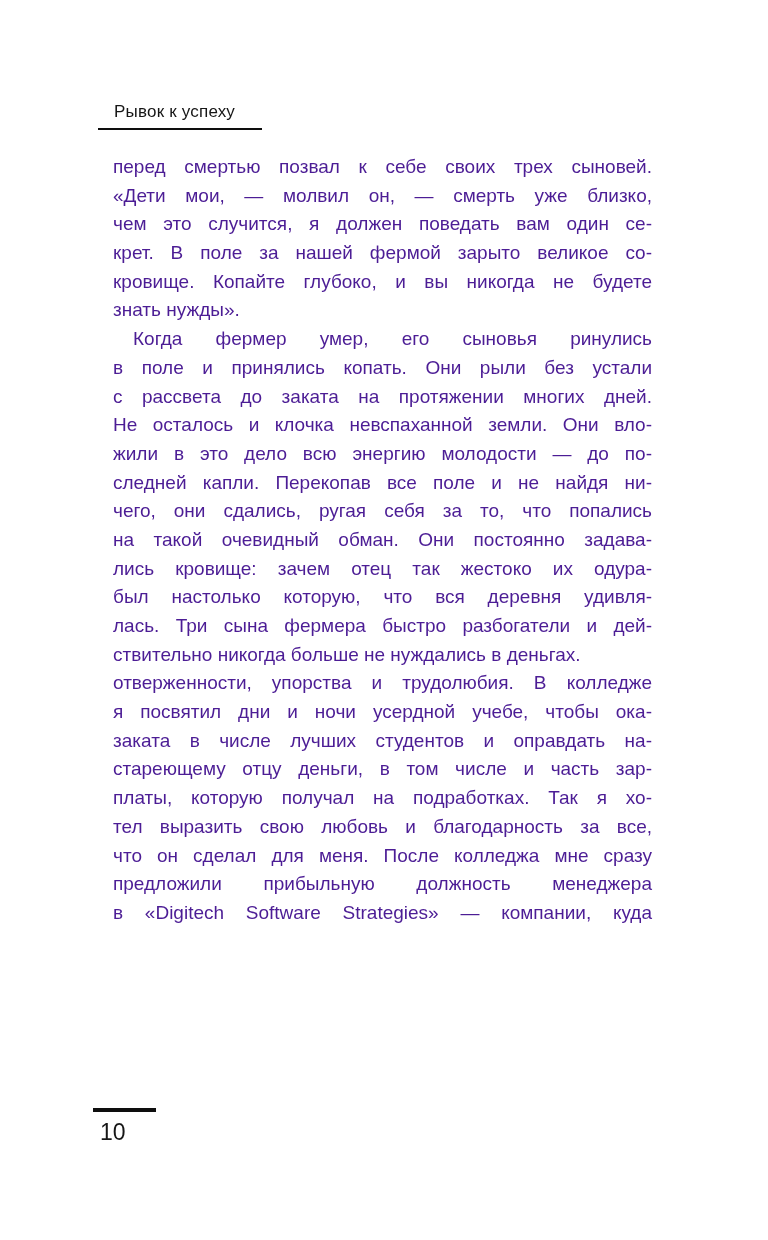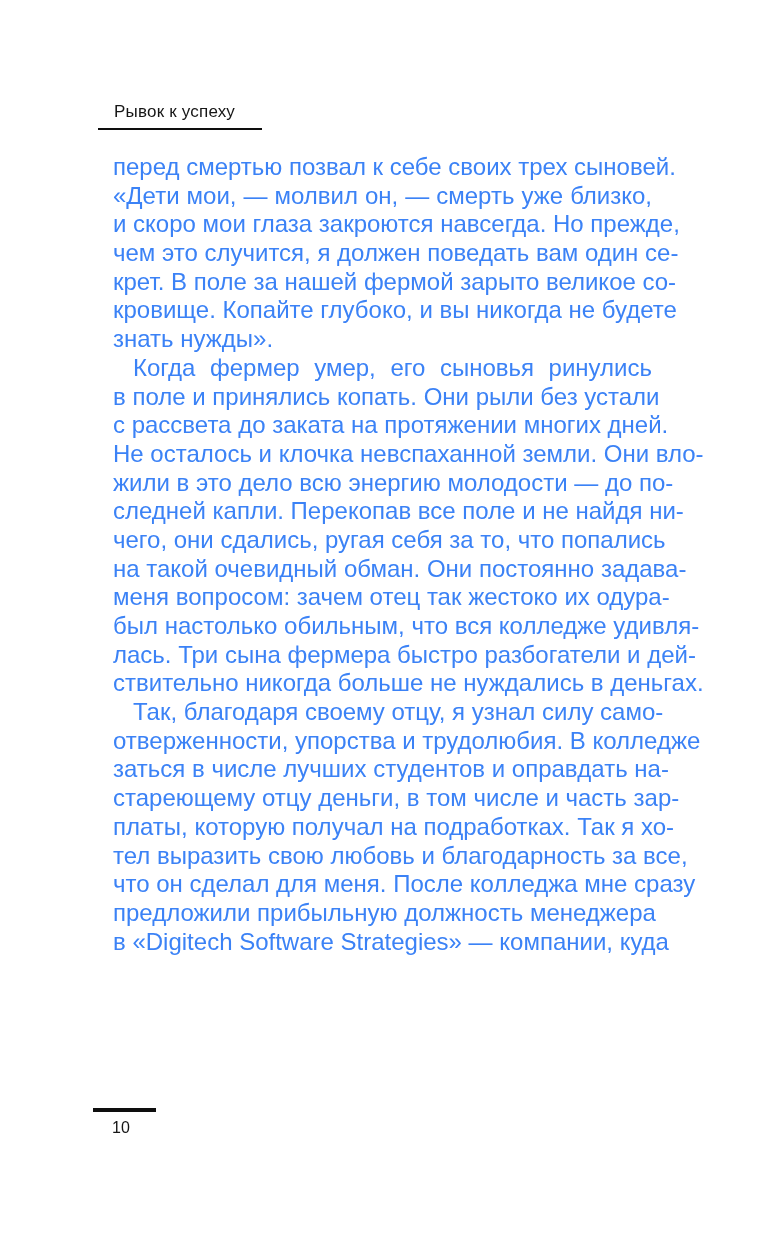--- a/index.html
+++ b/index.html
@@ -38,9 +38,9 @@
     left: 113px;
     top: 153px;
     width: 539px;
-    font-size: 24px;
+    font-size: 19px;
     line-height: 28.7px;
-    color: #3b82f6;
+    color: #4c1d95;
   }
   .line {
     height: 28.7px;

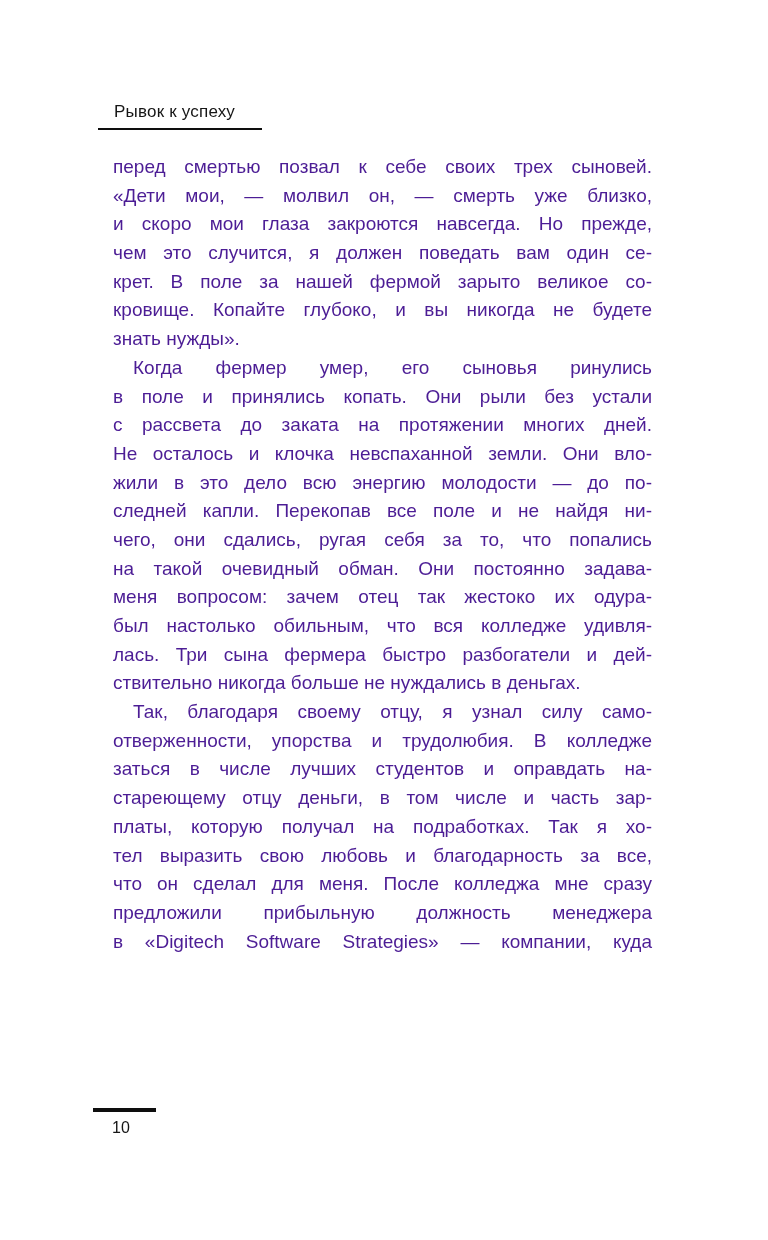--- a/index.html
+++ b/index.html
@@ -83,7 +83,6 @@
   <div class="body-text" id="body-text">
       <div class="line">перед смертью позвал к себе своих трех сыновей.</div>
       <div class="line">«Дети мои, — молвил он, — смерть уже близко,</div>
-      <div class="line">и скоро мои глаза закроются навсегда. Но прежде,</div>
       <div class="line">чем это случится, я должен поведать вам один се-</div>
       <div class="line">крет. В поле за нашей фермой зарыто великое со-</div>
       <div class="line">кровище. Копайте глубоко, и вы никогда не будете</div>

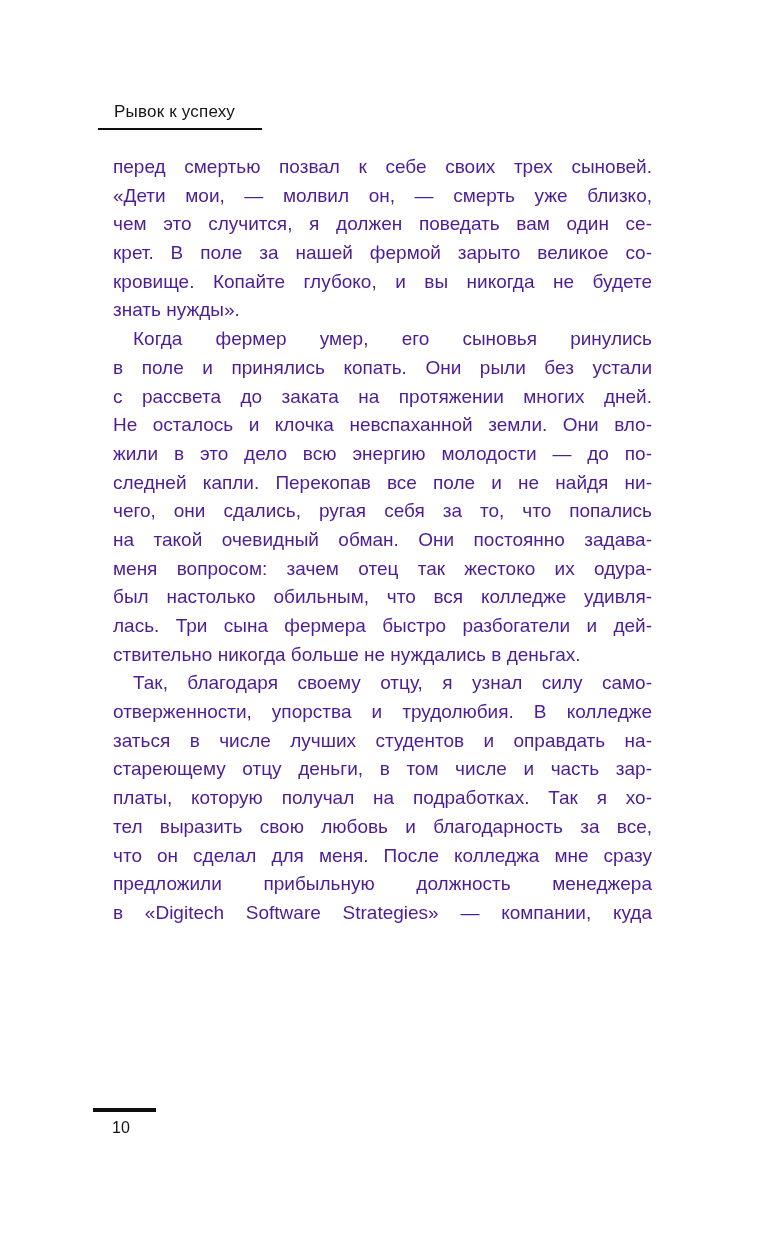--- a/index.html
+++ b/index.html
@@ -95,7 +95,7 @@
       <div class="line">следней капли. Перекопав все поле и не найдя ни-</div>
       <div class="line">чего, они сдались, ругая себя за то, что попались</div>
       <div class="line">на такой очевидный обман. Они постоянно задава-</div>
-      <div class="line">меня вопросом: зачем отец так жестоко их одура-</div>
+      <div class="line">лись кровище: зачем отец так жестоко их одура-</div>
       <div class="line">был настолько обильным, что вся колледже удивля-</div>
       <div class="line">лась. Три сына фермера быстро разбогатели и дей-</div>
       <div class="line par-last">ствительно никогда больше не нуждались в деньгах.</div>

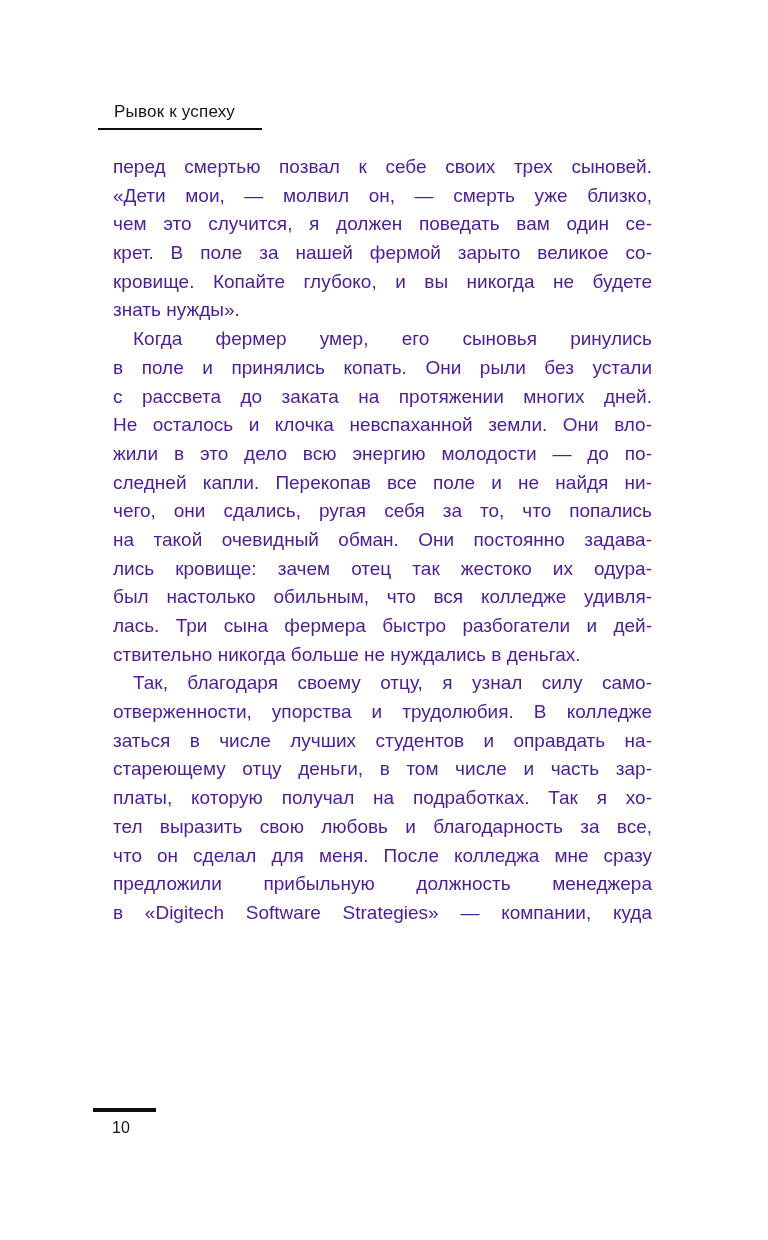--- a/index.html
+++ b/index.html
@@ -96,7 +96,7 @@
       <div class="line">чего, они сдались, ругая себя за то, что попались</div>
       <div class="line">на такой очевидный обман. Они постоянно задава-</div>
       <div class="line">лись кровище: зачем отец так жестоко их одура-</div>
-      <div class="line">был настолько обильным, что вся колледже удивля-</div>
+      <div class="line">был настолько которую, что вся деревня удивля-</div>
       <div class="line">лась. Три сына фермера быстро разбогатели и дей-</div>
       <div class="line par-last">ствительно никогда больше не нуждались в деньгах.</div>
       <div class="line indent">Так, благодаря своему отцу, я узнал силу само-</div>

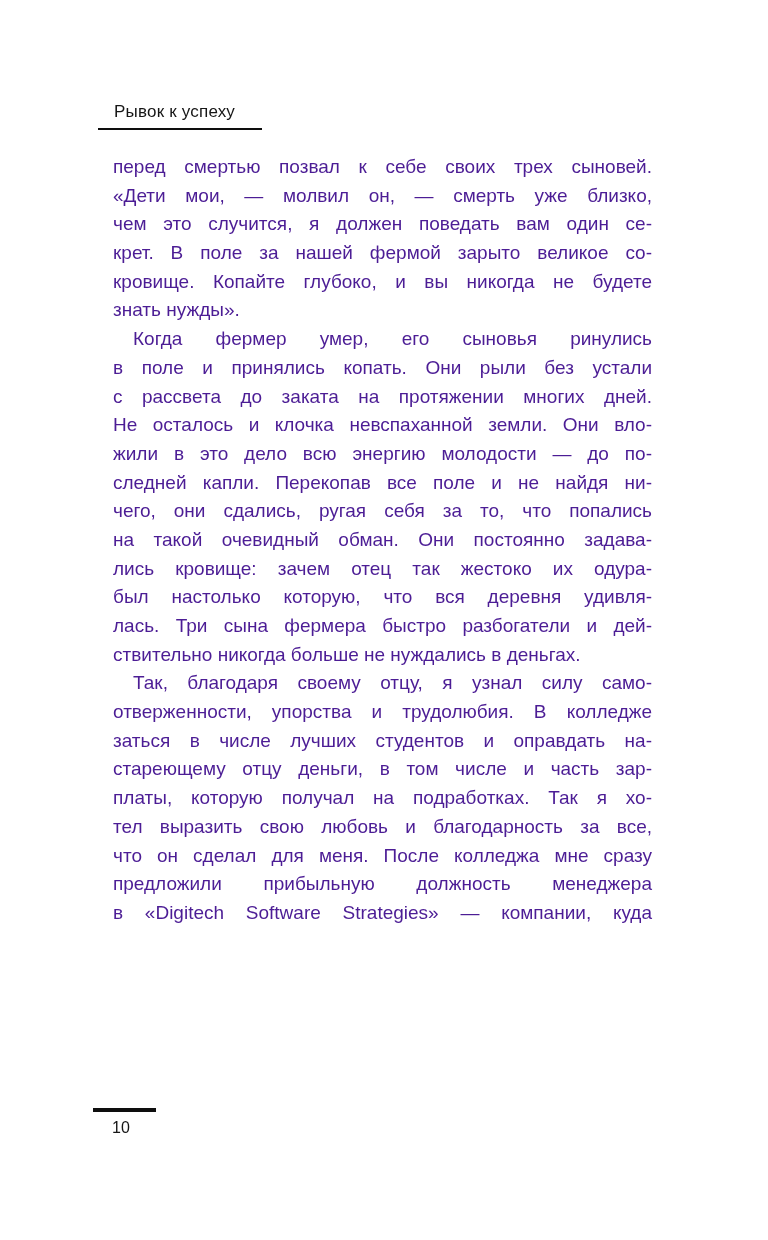--- a/index.html
+++ b/index.html
@@ -99,7 +99,6 @@
       <div class="line">был настолько которую, что вся деревня удивля-</div>
       <div class="line">лась. Три сына фермера быстро разбогатели и дей-</div>
       <div class="line par-last">ствительно никогда больше не нуждались в деньгах.</div>
-      <div class="line indent">Так, благодаря своему отцу, я узнал силу само-</div>
       <div class="line">отверженности, упорства и трудолюбия. В колледже</div>
       <div class="line">заться в числе лучших студентов и оправдать на-</div>
       <div class="line">стареющему отцу деньги, в том числе и часть зар-</div>

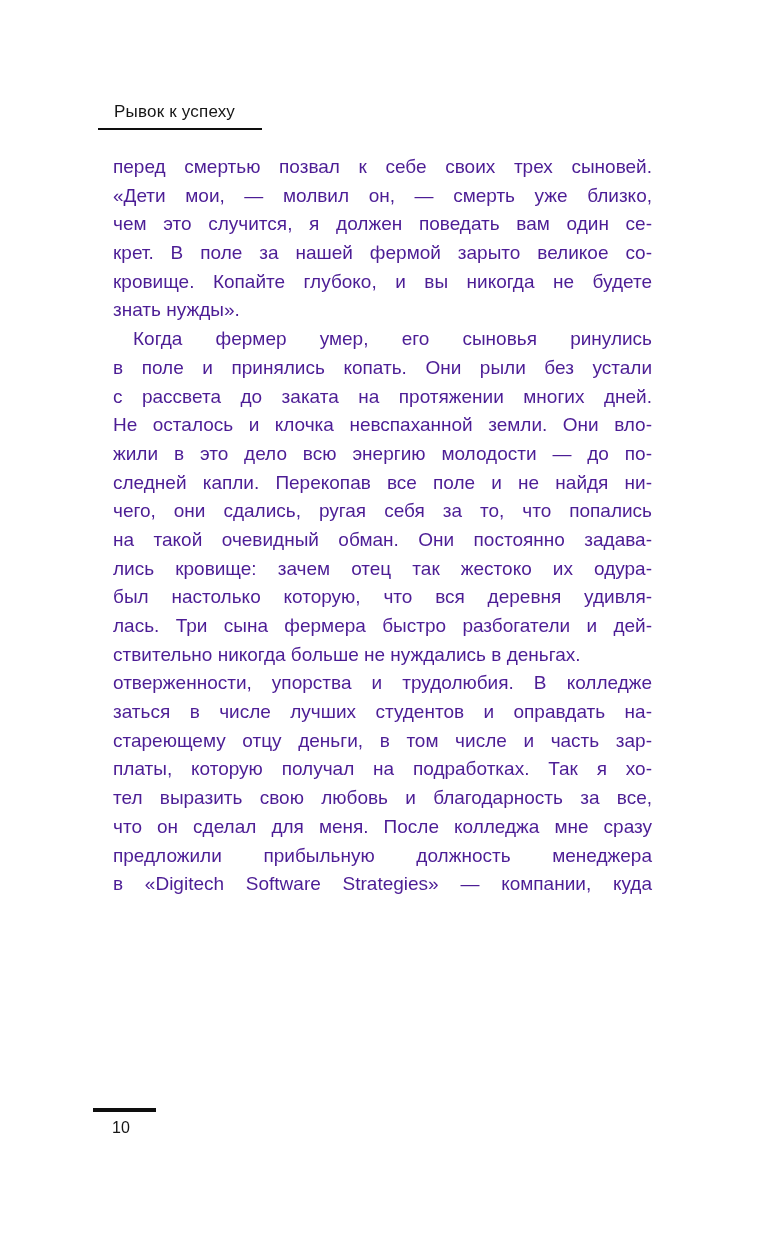--- a/index.html
+++ b/index.html
@@ -100,6 +100,7 @@
       <div class="line">лась. Три сына фермера быстро разбогатели и дей-</div>
       <div class="line par-last">ствительно никогда больше не нуждались в деньгах.</div>
       <div class="line">отверженности, упорства и трудолюбия. В колледже</div>
+      <div class="line">я посвятил дни и ночи усердной учебе, чтобы ока-</div>
       <div class="line">заться в числе лучших студентов и оправдать на-</div>
       <div class="line">стареющему отцу деньги, в том числе и часть зар-</div>
       <div class="line">платы, которую получал на подработках. Так я хо-</div>

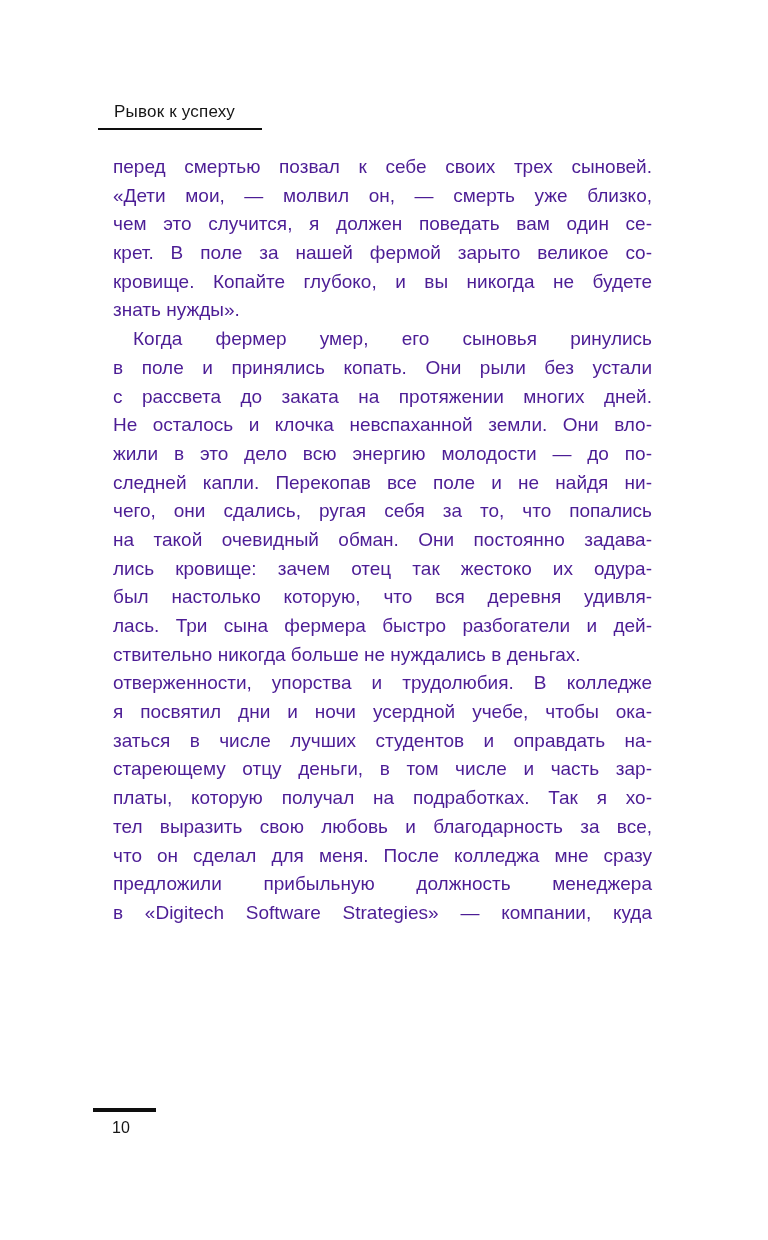--- a/index.html
+++ b/index.html
@@ -101,7 +101,7 @@
       <div class="line par-last">ствительно никогда больше не нуждались в деньгах.</div>
       <div class="line">отверженности, упорства и трудолюбия. В колледже</div>
       <div class="line">я посвятил дни и ночи усердной учебе, чтобы ока-</div>
-      <div class="line">заться в числе лучших студентов и оправдать на-</div>
+      <div class="line">заката в числе лучших студентов и оправдать на-</div>
       <div class="line">стареющему отцу деньги, в том числе и часть зар-</div>
       <div class="line">платы, которую получал на подработках. Так я хо-</div>
       <div class="line">тел выразить свою любовь и благодарность за все,</div>

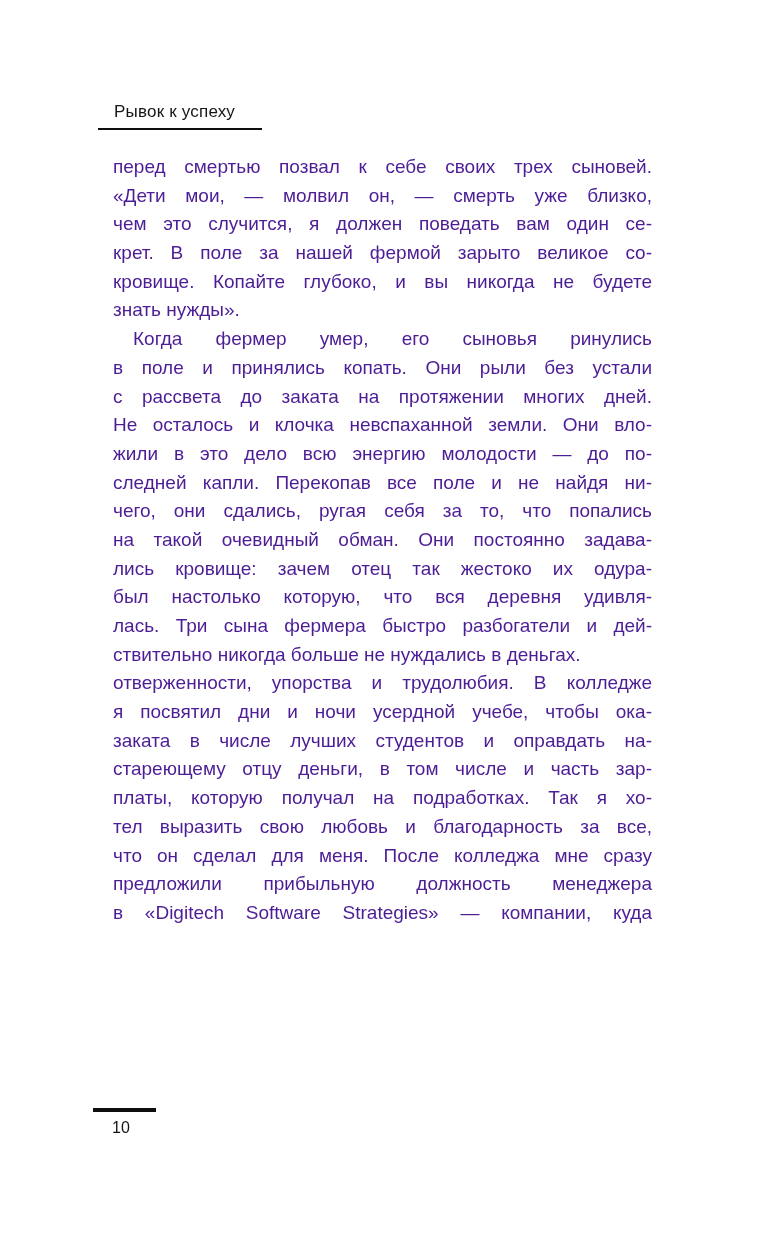--- a/index.html
+++ b/index.html
@@ -65,9 +65,9 @@
   }
   .page-number {
     position: absolute;
-    left: 112px;
+    left: 100px;
     top: 1119px;
-    font-size: 16px;
+    font-size: 23px;
     color: #161616;
   }
 </style>

